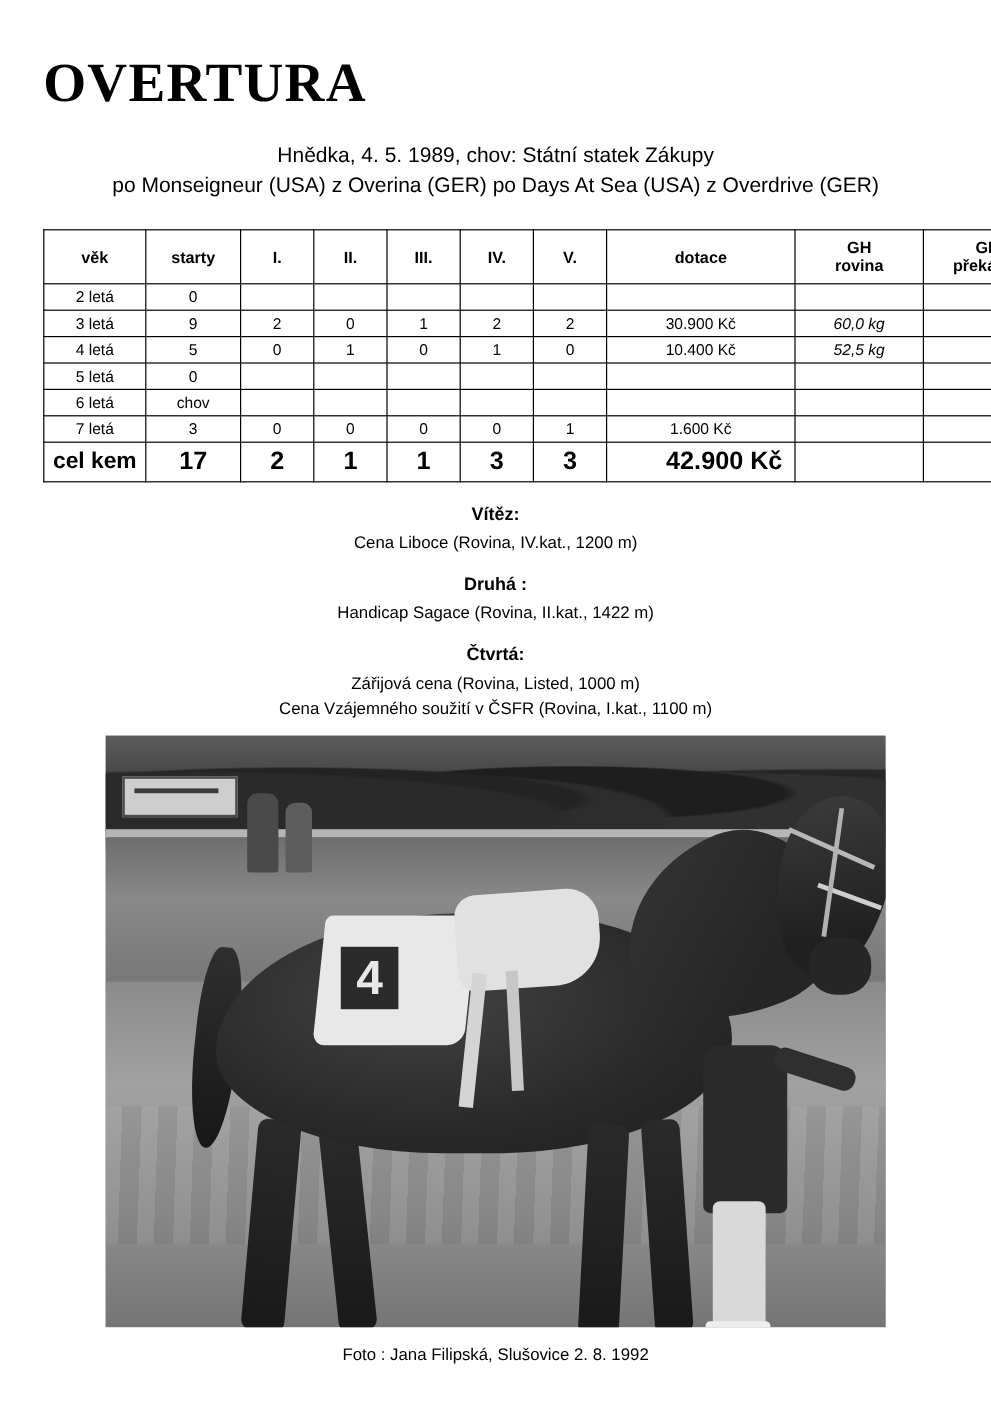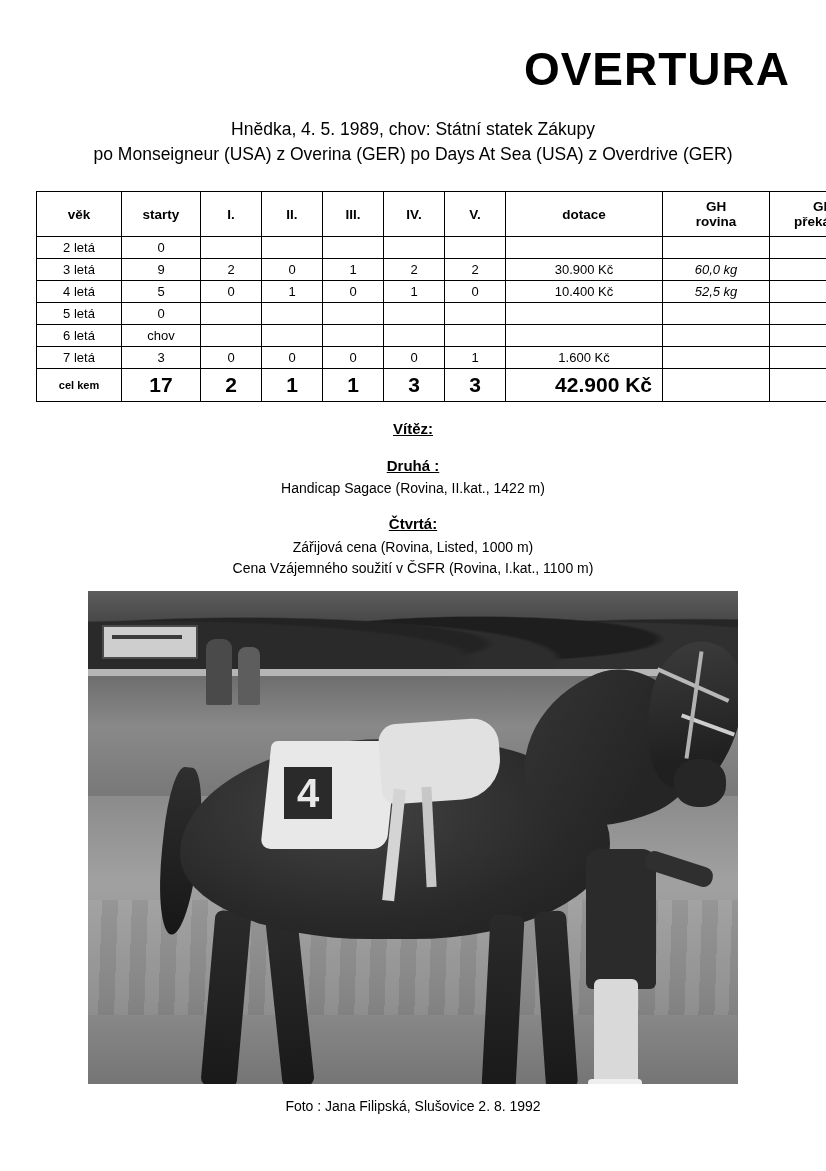--- a/index.html
+++ b/index.html
@@ -23,10 +23,10 @@
     padding: 0 36px;
   }
   .title {
-    font-family: Liberation Sans, sans-serif;
+    font-family: Liberation Serif, serif;
     font-weight: bold;
     font-size: 46px;
-    text-align: right;
+    text-align: left;
     letter-spacing: 1px;
     margin: 44px 0 0 0;
     line-height: 1.1;

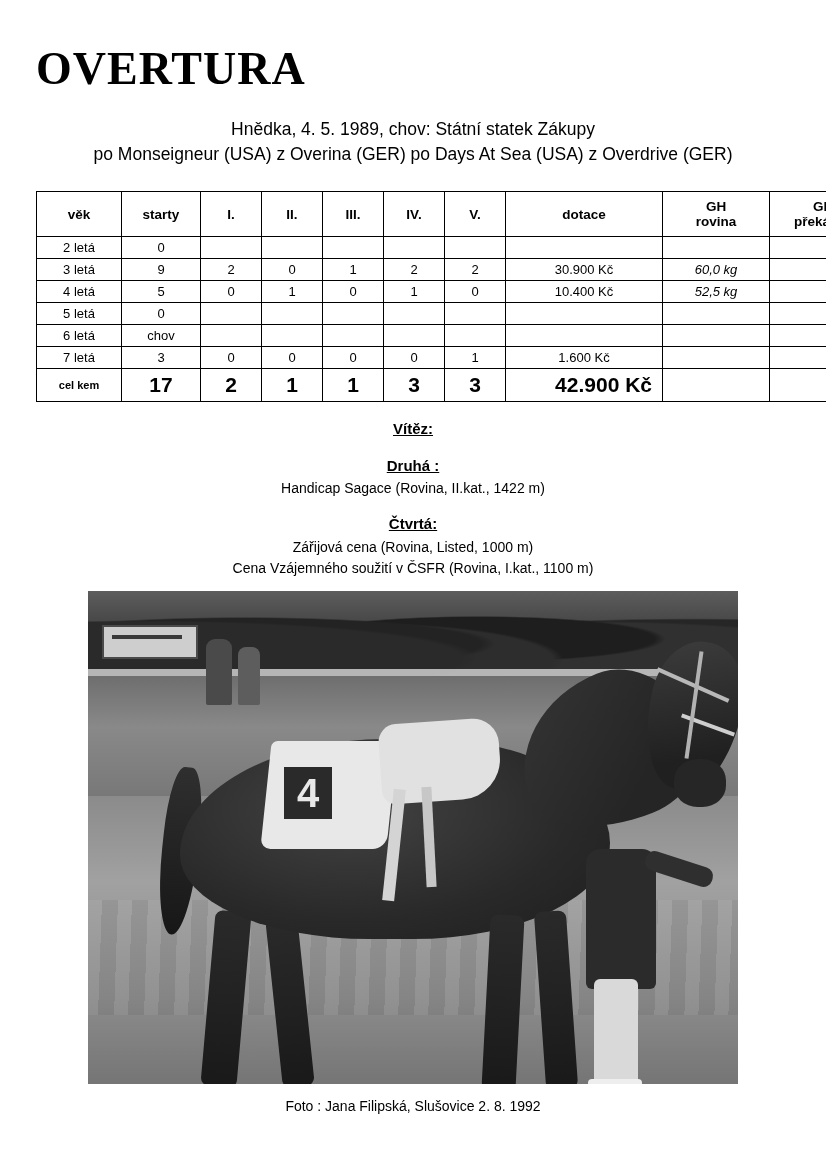--- a/index.html
+++ b/index.html
@@ -76,7 +76,7 @@
     height: 30px;
   }
   tr.total td.lbl {
-    font-size: 11px;
+    font-size: 19px;
   }
   tr.total td.money { text-align: right; padding-right: 10px; }
 

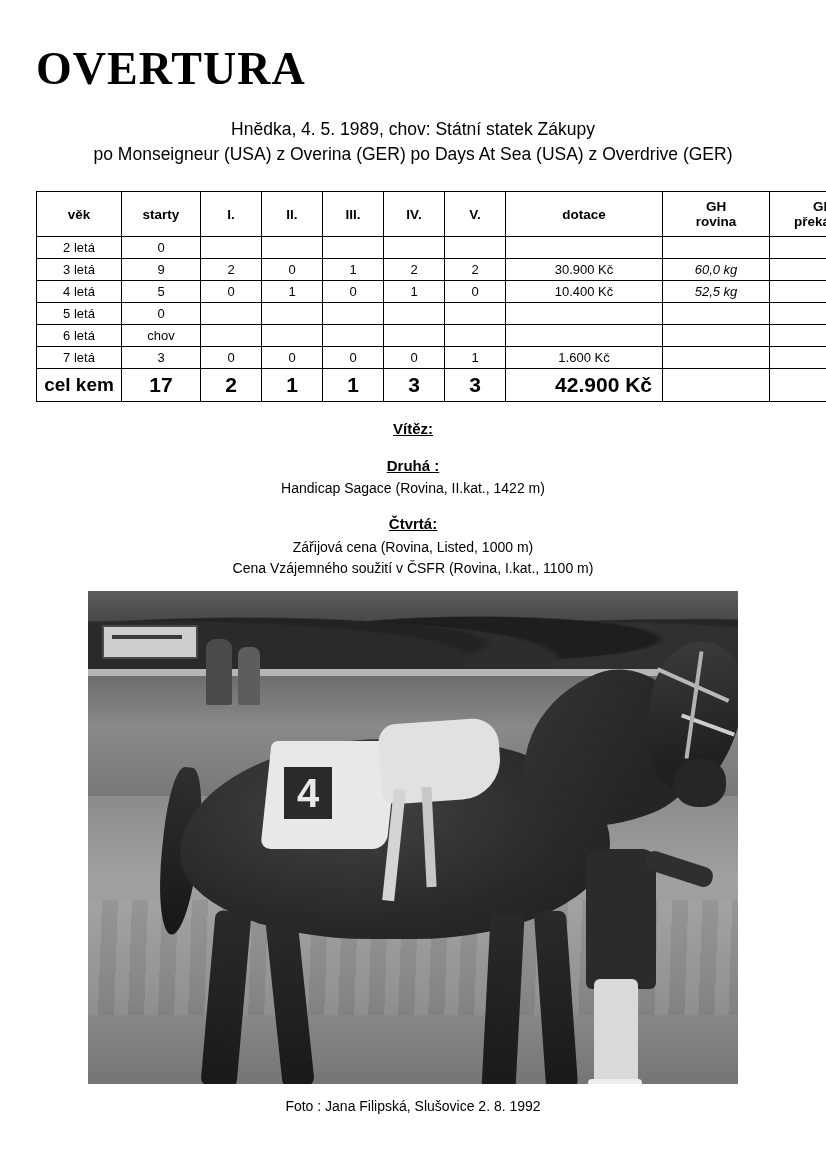--- a/index.html
+++ b/index.html
@@ -91,7 +91,6 @@
     font-size: 15px;
     margin-top: 14px;
     margin-bottom: 1px;
-    text-decoration: underline;
   }
   .results .hdr.first { margin-top: 2px; }
   .results .row b { font-weight: normal; }

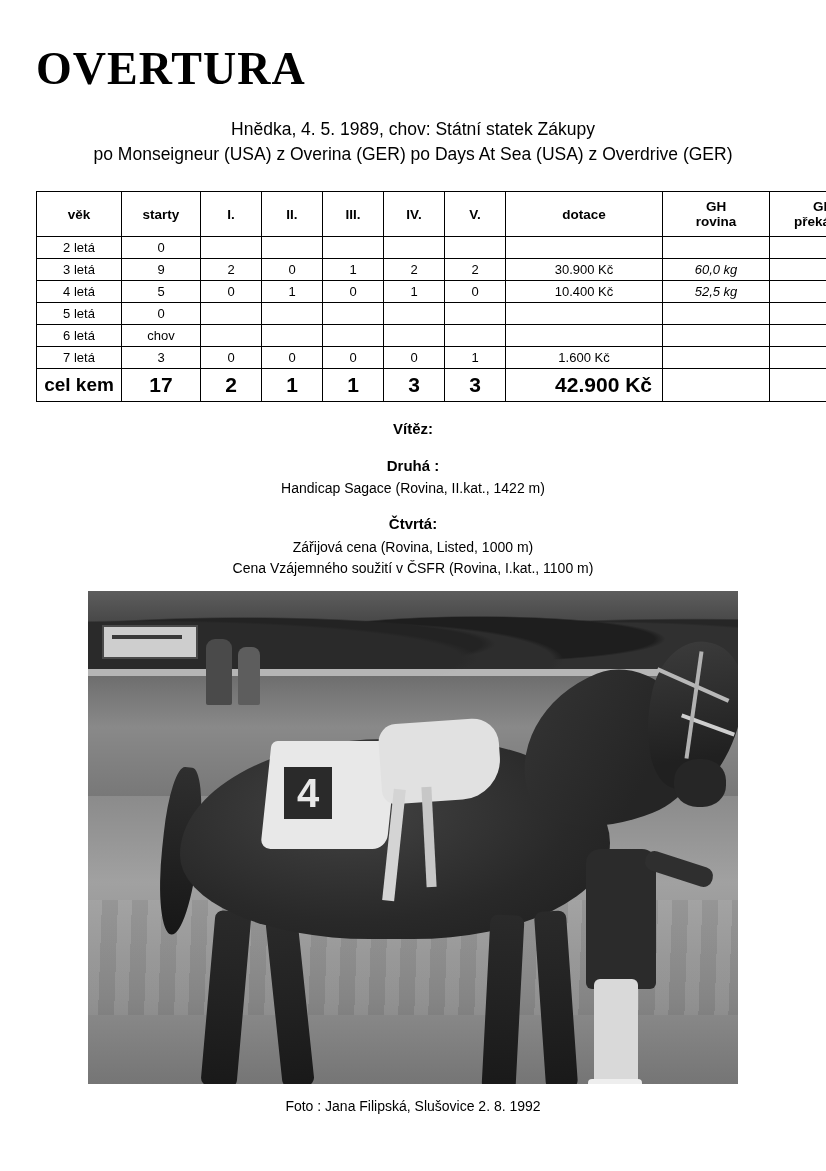--- a/index.html
+++ b/index.html
@@ -372,6 +372,7 @@
 
   <div class="results">
     <div class="hdr first">Vítěz:</div>
+    <div class="row">Cena Liboce (Rovina, IV.kat., 1200 m)</div>
 
     <div class="hdr">Druhá :</div>
     <div class="row">Handicap Sagace (Rovina, II.kat., 1422 m)</div>

